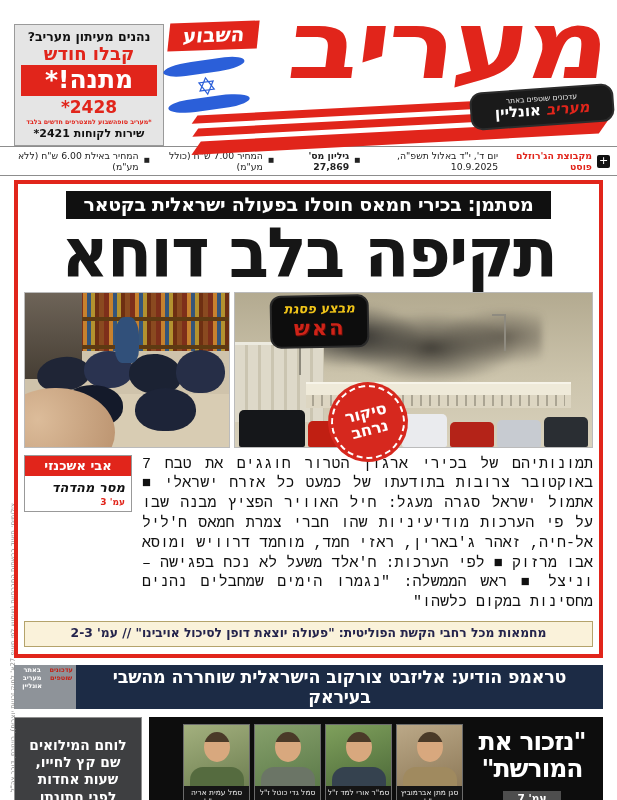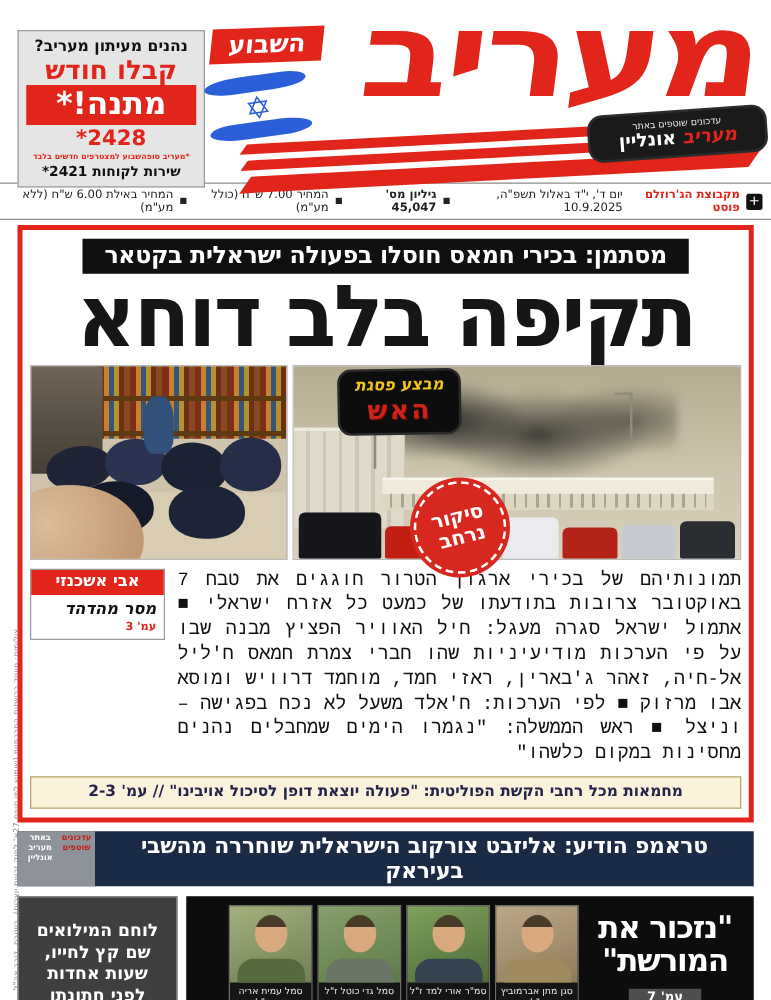--- a/index.html
+++ b/index.html
@@ -26,7 +26,7 @@
     border:1px solid #9a9a9a; background:#e5e5e5; text-align:center; padding:4px 4px 5px;
   }
   .promo-q{ font-size:12.5px; font-weight:bold; color:#111; }
-  .promo-offer1{ font-size:21px; font-weight:bold; color:#e1251b; line-height:1.05; margin-top:1px;}
+  .promo-offer1{ font-size:18px; font-weight:bold; color:#e1251b; line-height:1.05; margin-top:1px;}
   .promo-offer2{ background:#e1251b; color:#fff; font-size:25px; font-weight:bold; line-height:1.1; margin:1px 2px; padding:1px 0 3px;}
   .promo-phone{ font-size:17px; font-weight:bold; color:#e1251b; margin-top:1px;}
   .promo-disc{ font-size:6.3px; color:#e1251b; font-weight:bold; margin-top:1px;}

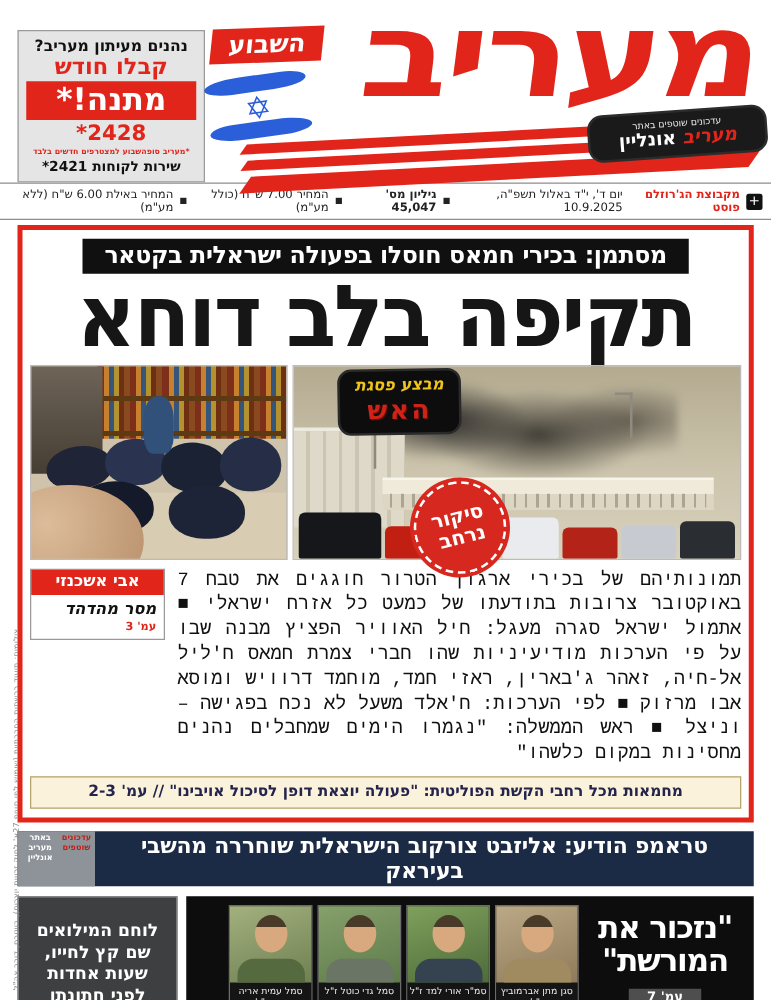--- a/index.html
+++ b/index.html
@@ -252,7 +252,7 @@
   <span class="dl-group">מקבוצת הג'רוזלם פוסט</span>
   <span class="dl-seg">יום ד', י"ד באלול תשפ"ה, 10.9.2025</span>
   <span class="dl-sep">■</span>
-  <span class="dl-seg b">גיליון מס' 45,047</span>
+  <span class="dl-seg b">גיליון מס' 27,869</span>
   <span class="dl-sep">■</span>
   <span class="dl-seg">המחיר 7.00 ש"ח (כולל מע"מ)</span>
   <span class="dl-sep">■</span>

